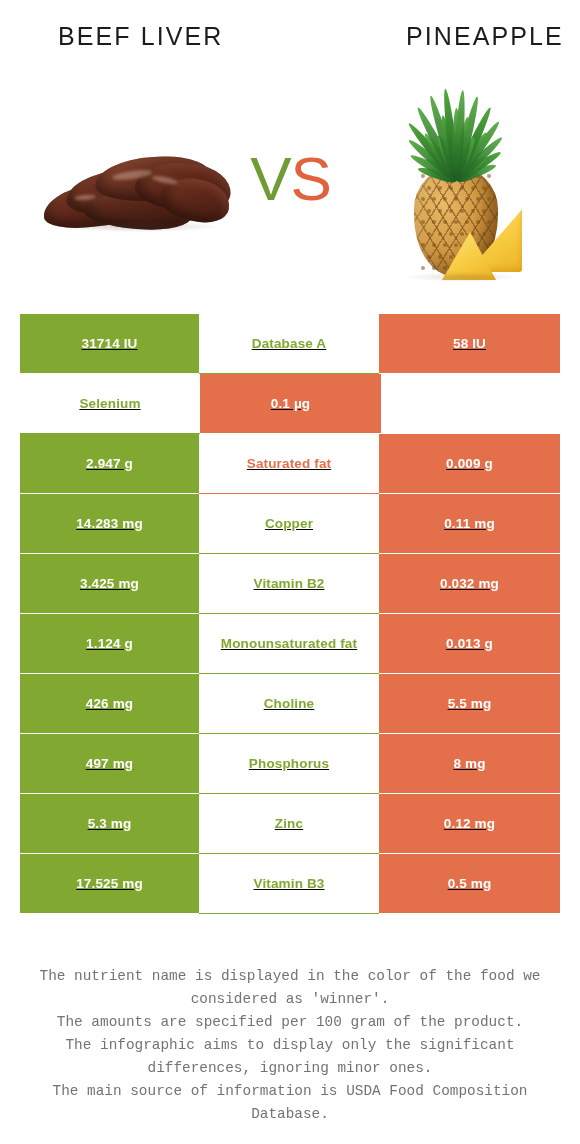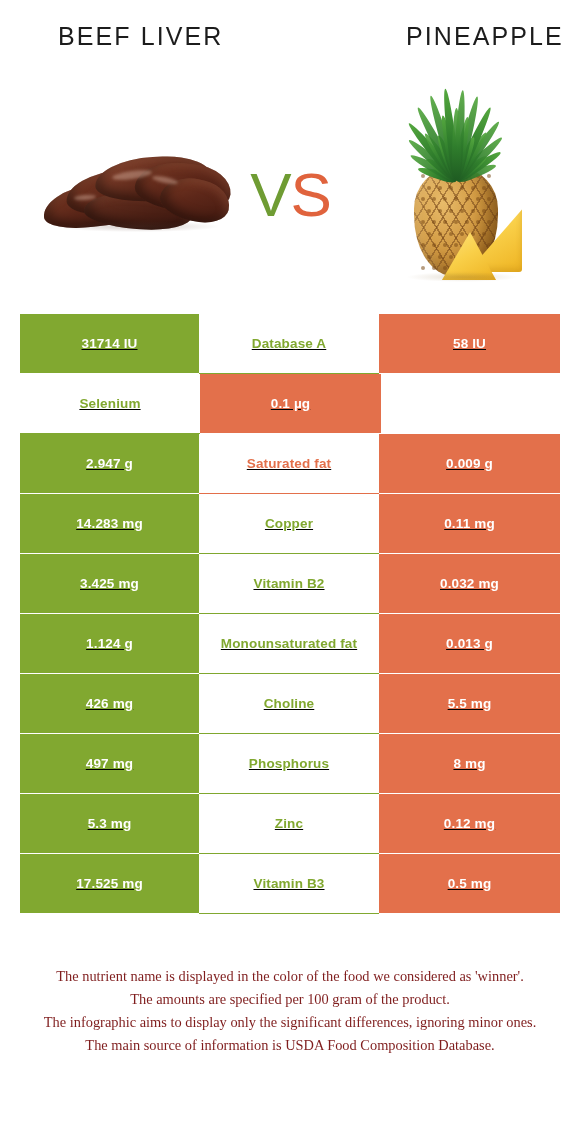--- a/index.html
+++ b/index.html
@@ -52,7 +52,7 @@
   .vs-wrap {
     position: absolute;
     left: 233px;
-    top: 93px;
+    top: 77px;
     width: 115px;
     height: 80px;
     font-size: 62px;

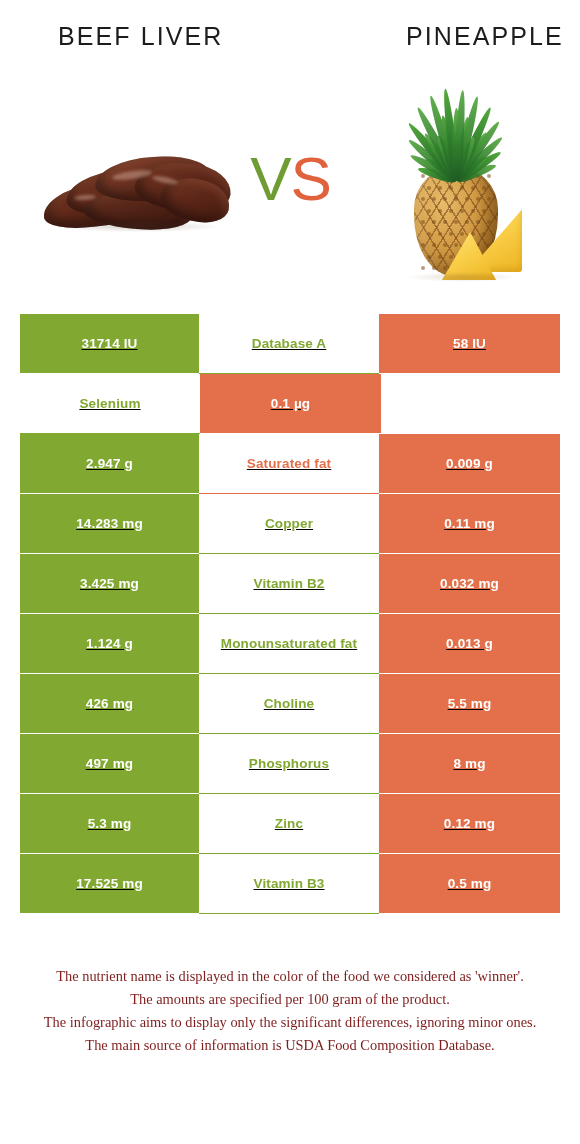--- a/index.html
+++ b/index.html
@@ -235,8 +235,8 @@
     text-align: center;
     font-size: 14.4px;
     line-height: 23px;
-    color: #7f1d1d;
-    font-family: Liberation Serif, serif;
+    color: #737373;
+    font-family: Liberation Mono, monospace;
   }
   .footer p { margin: 0; }
 </style>

